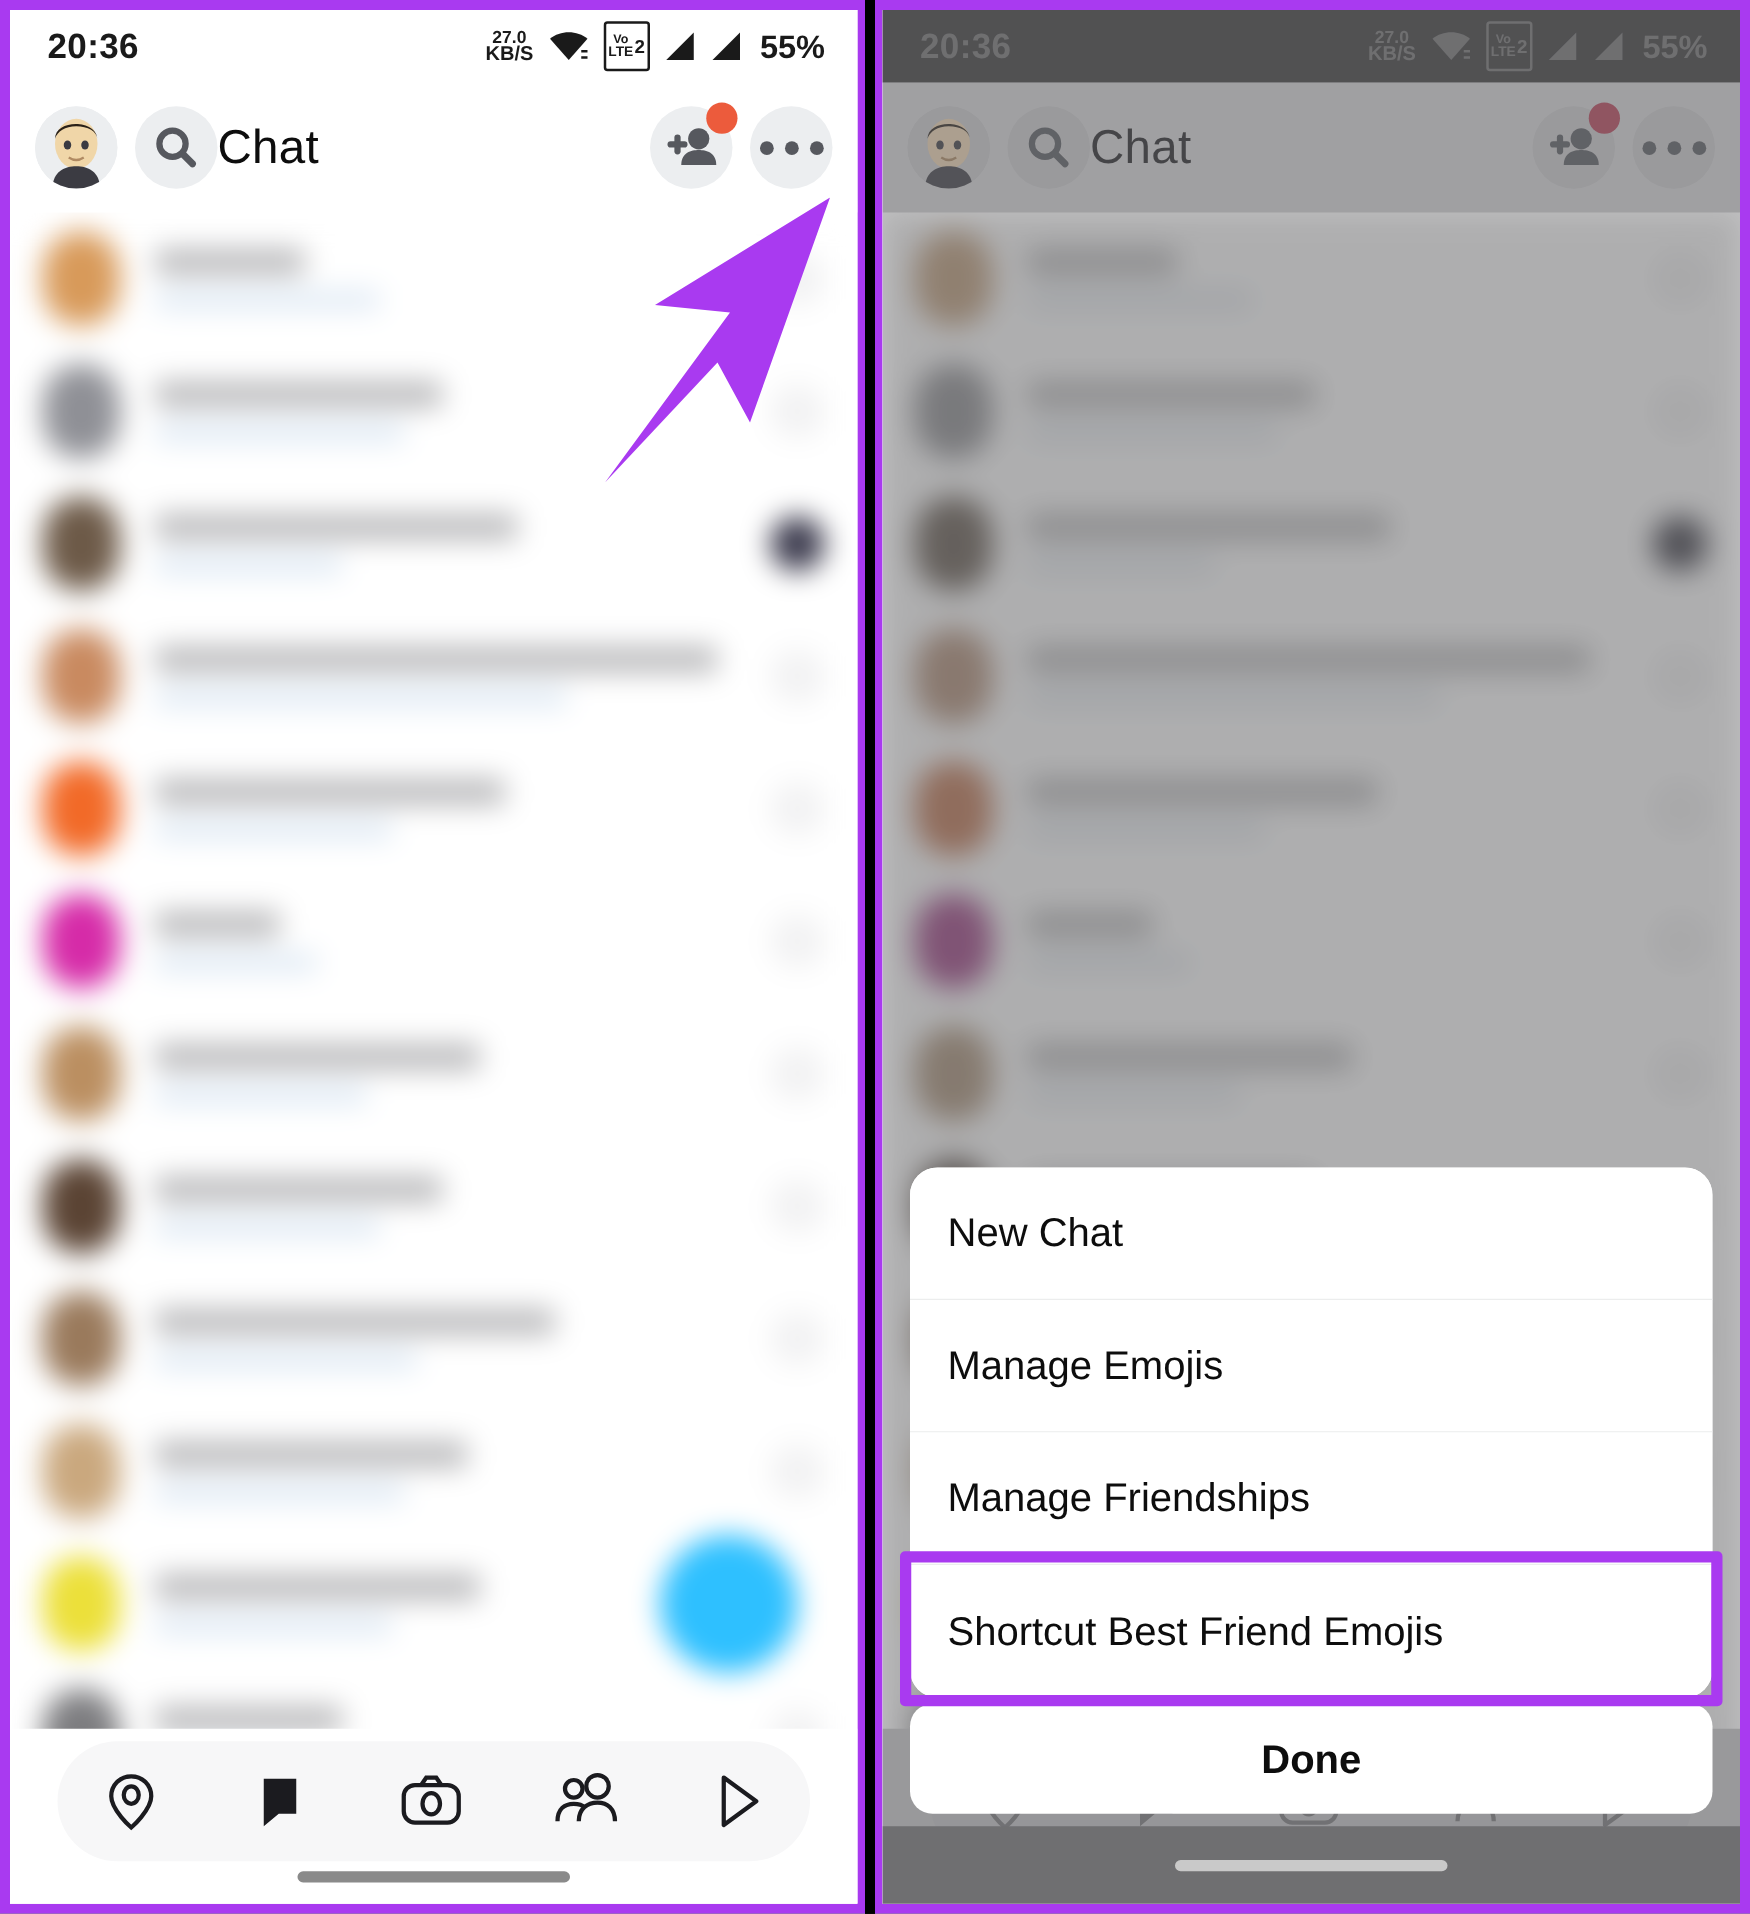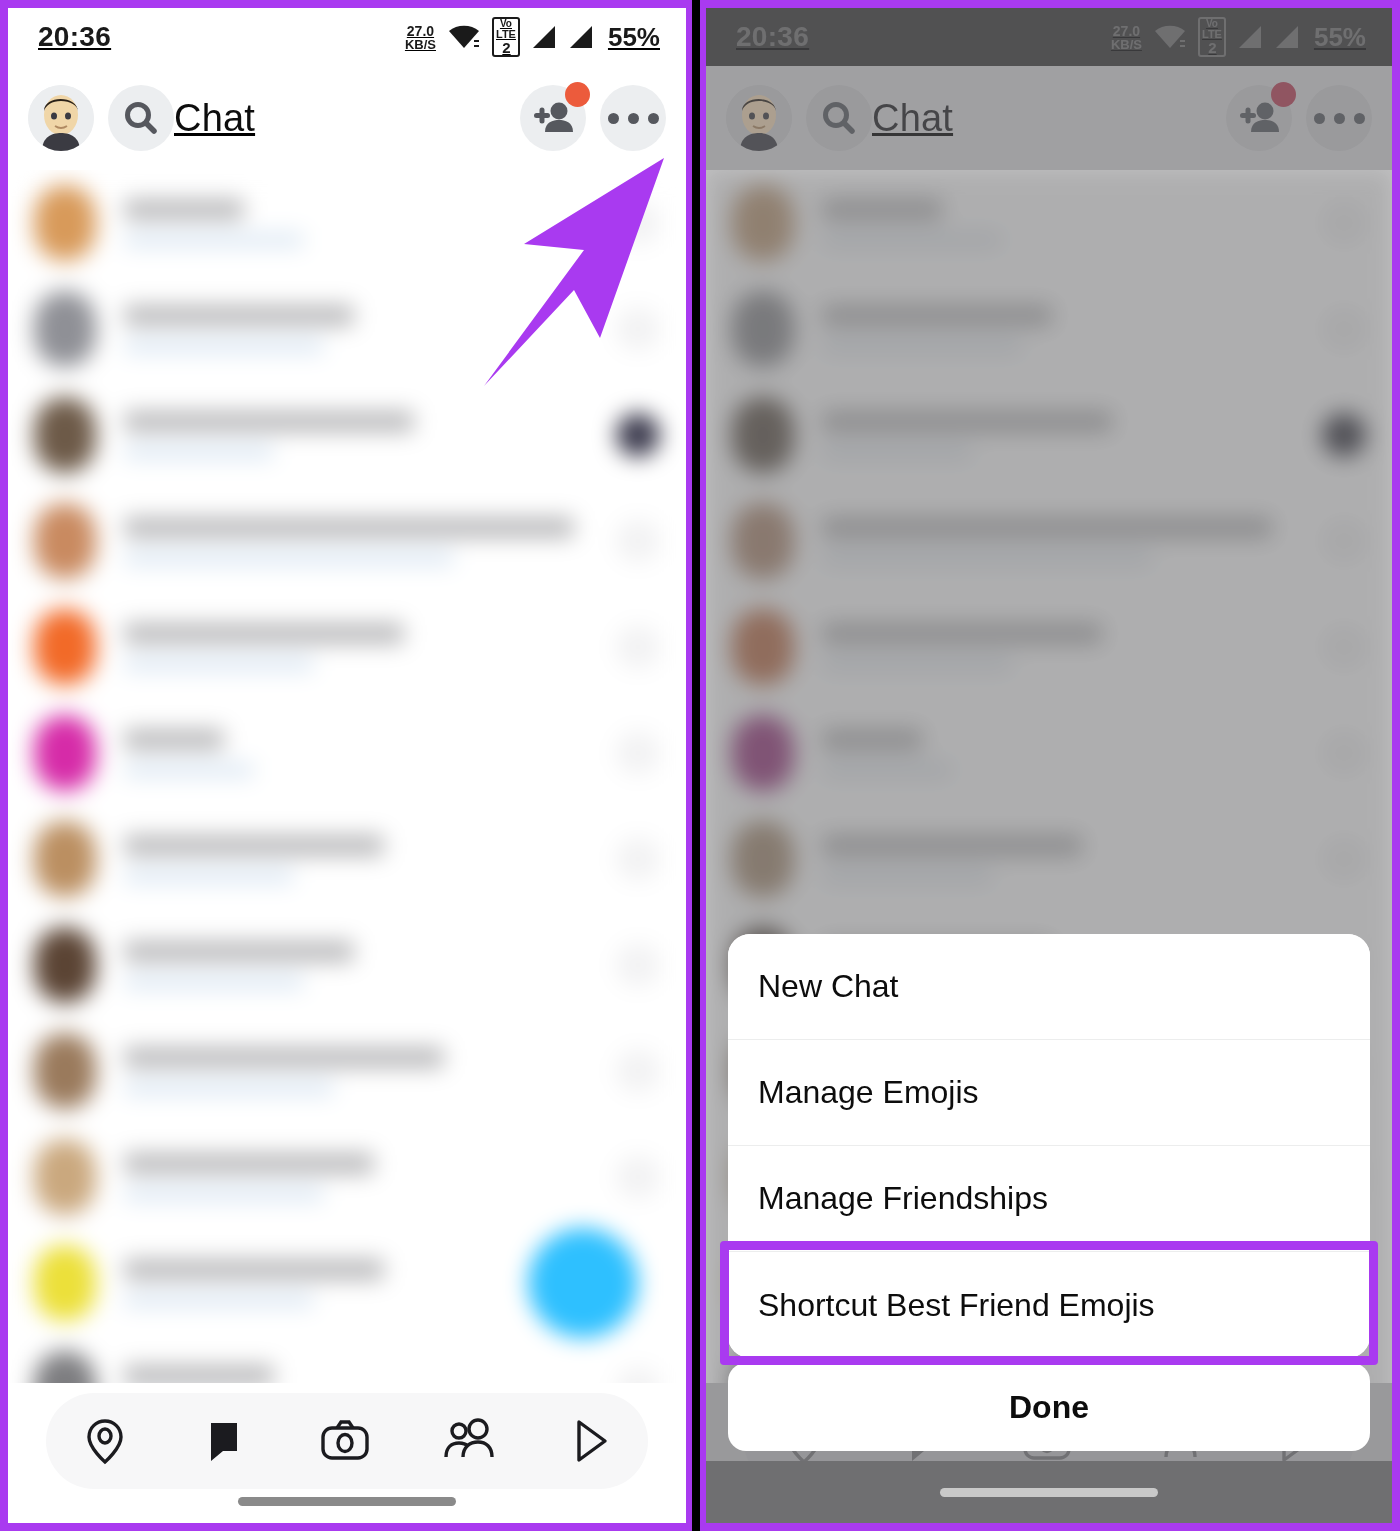--- a/index.html
+++ b/index.html
@@ -16,7 +16,7 @@
   .phone.left  { width:692px; border-right-width:6px; }
   .phone.right { width:700px; margin-left:8px; border-left-width:6px; }
 
-  .screen { position:relative; width:100%; height:100%; background:#fff; overflow:hidden;text-decoration:underline; }
+  .screen { position:relative; width:100%; height:100%; background:#fff; overflow:hidden; }
 
   
   .statusbar {

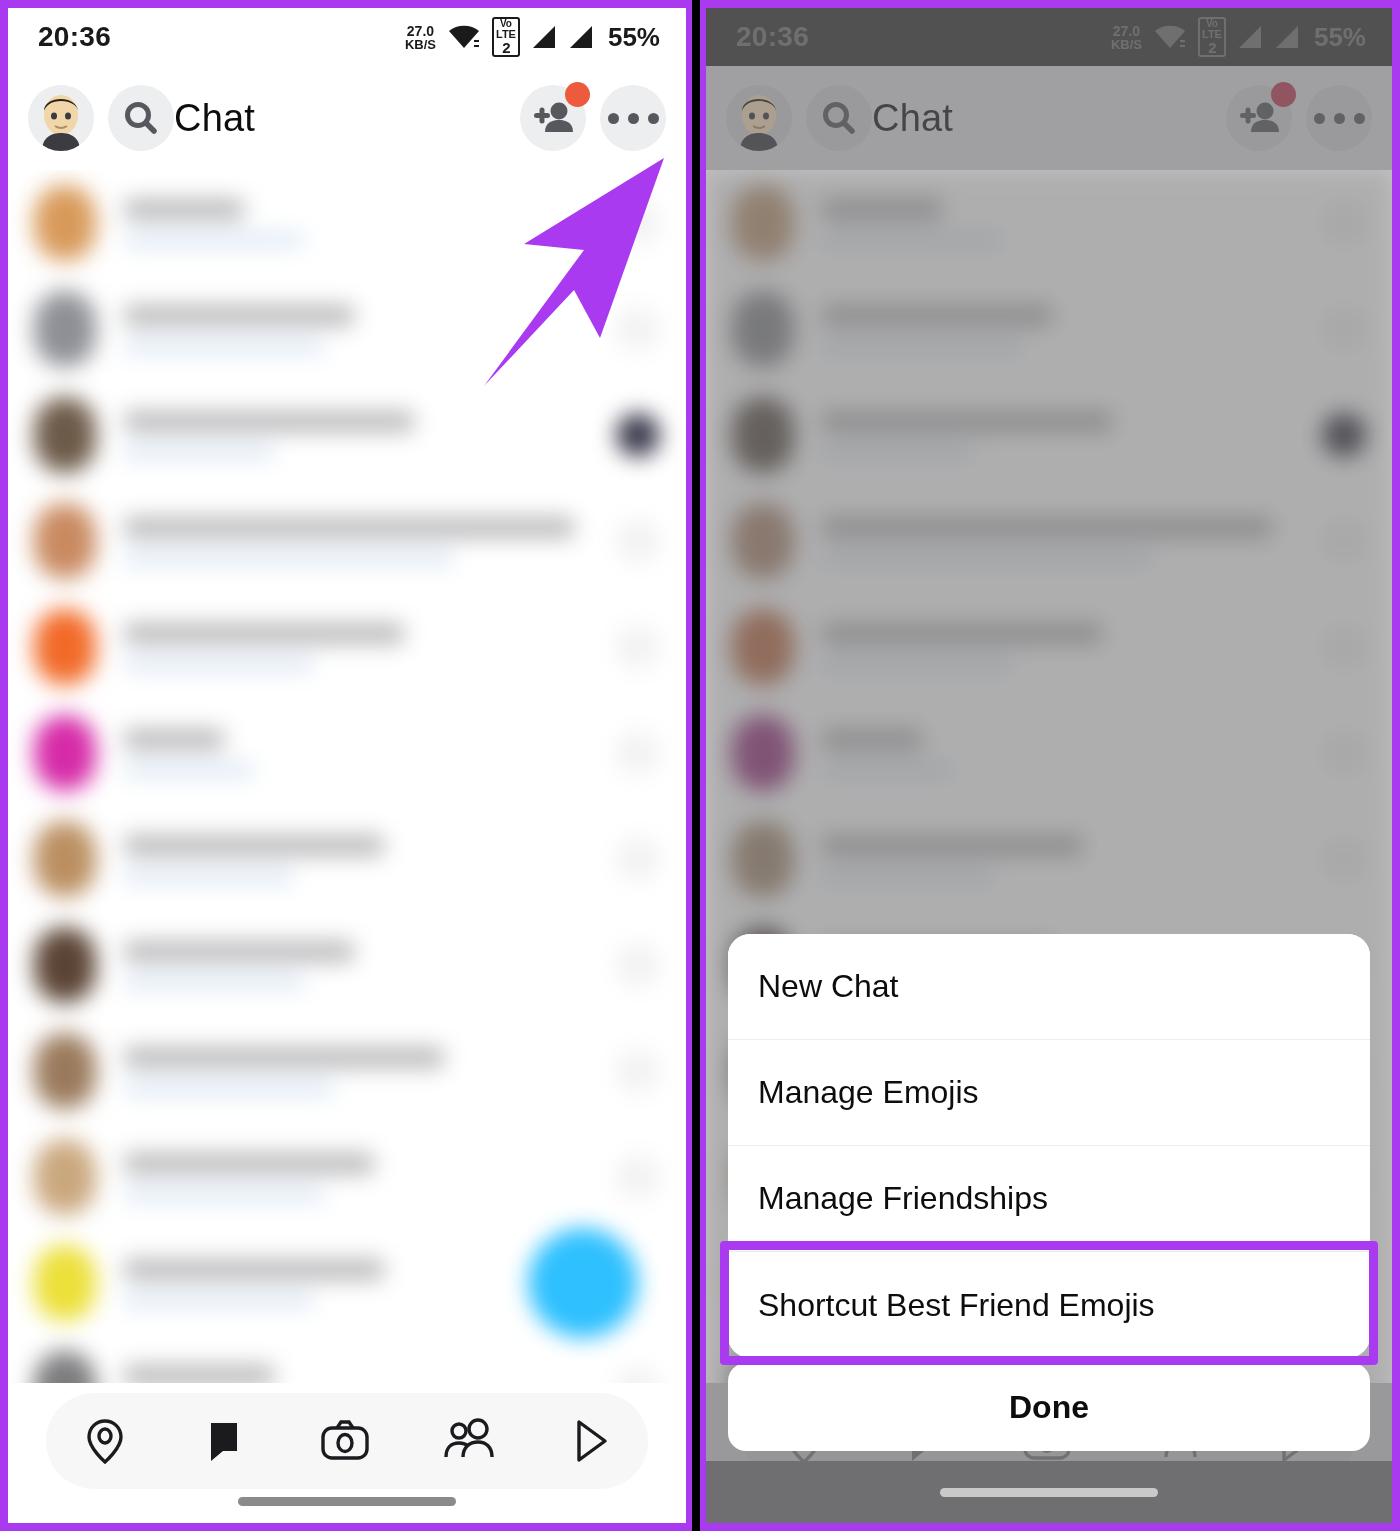--- a/index.html
+++ b/index.html
@@ -31,7 +31,7 @@
   .volte {
     border:2.5px solid #1a1a1a; border-radius:3px; padding:0 2px 0 2px;
     font-size:10px; font-weight:800; line-height:1; color:#1a1a1a;
-    display:flex; align-items:center; height:40px;flex-direction:column;
+    display:flex; align-items:center; height:40px;
   }
   .volte i { font-style:normal; display:block; text-align:center; }
   .volte .v2 { font-size:15px; margin-left:1px; }

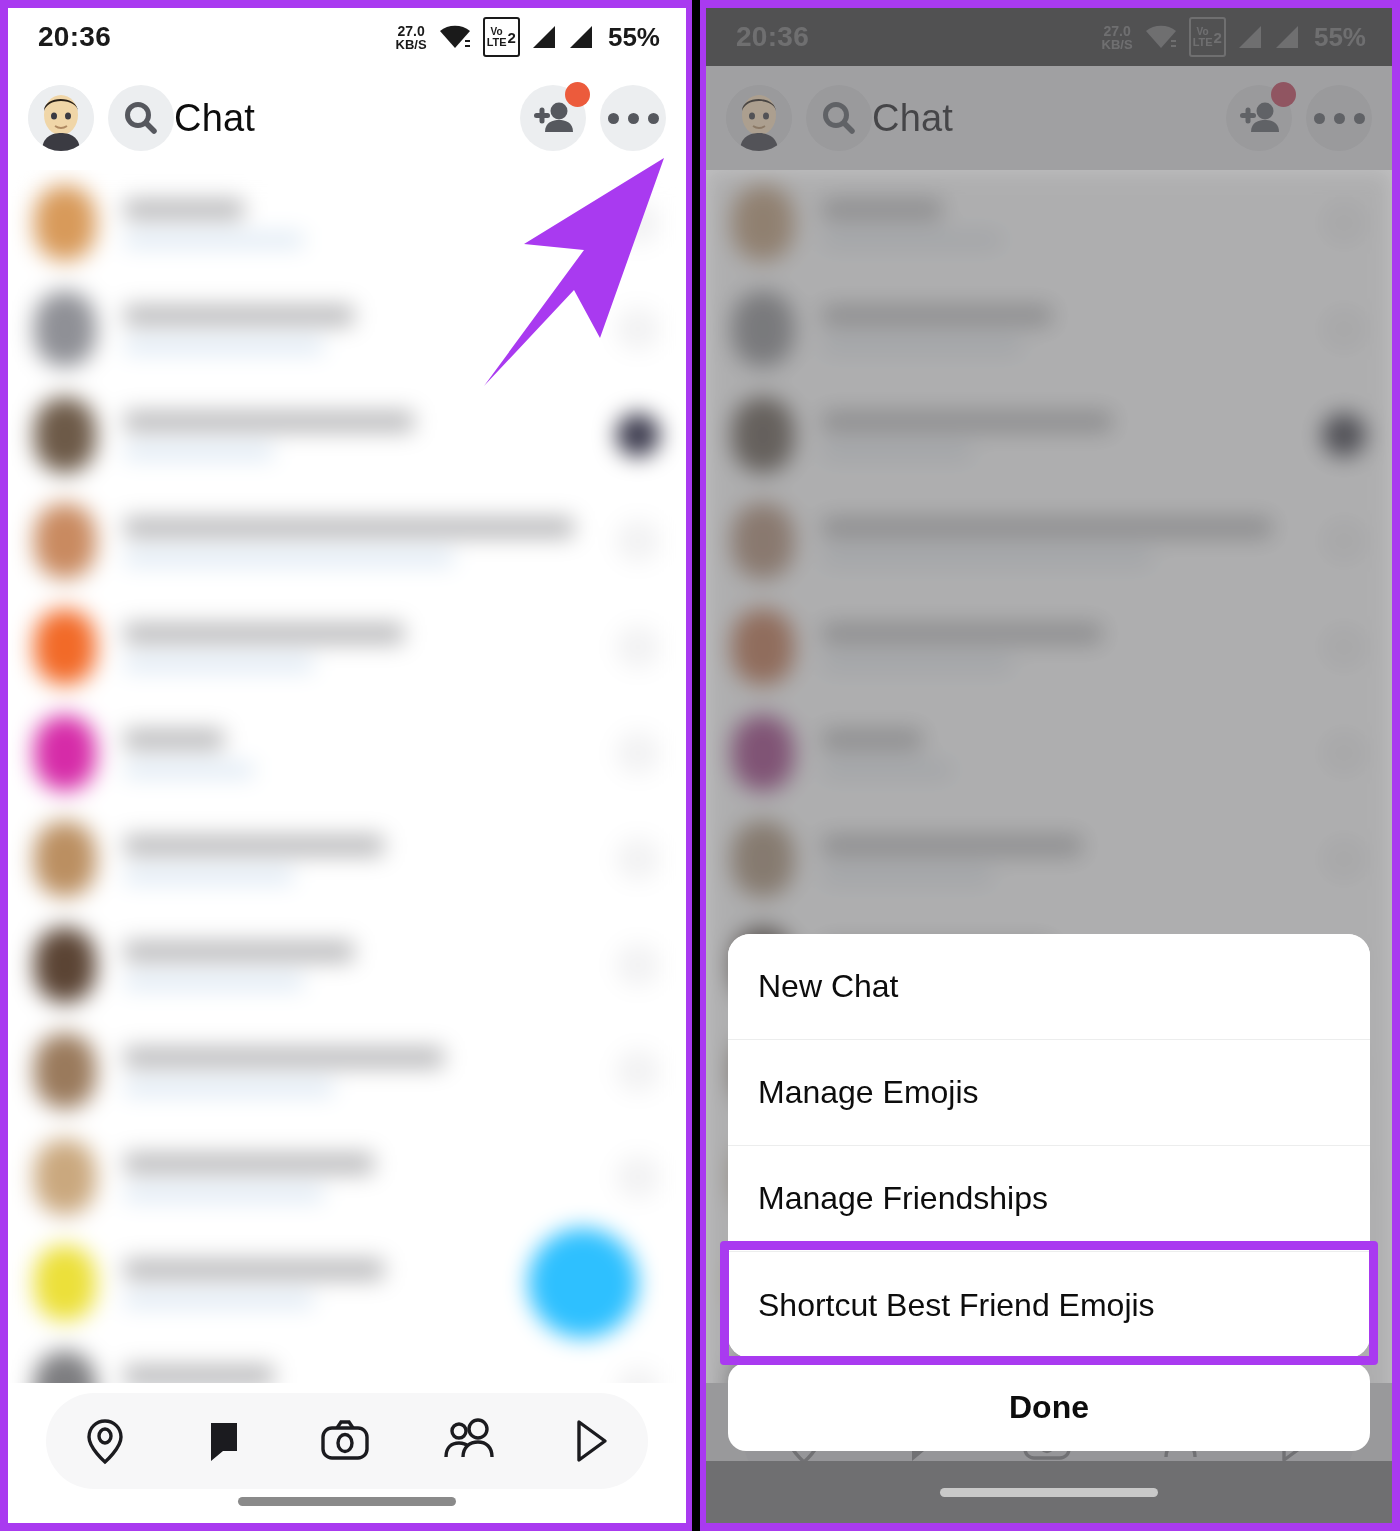--- a/index.html
+++ b/index.html
@@ -26,7 +26,7 @@
   .sb-time { font-size:28px; font-weight:600; color:#1a1a1a; letter-spacing:.3px; }
   .sb-right { display:flex; align-items:center; gap:11px; }
   .sb-kb { font-size:14px; line-height:1.0; font-weight:700; color:#1a1a1a; text-align:center; }
-  .sb-kb small { display:block; font-size:13px; font-weight:700; }
+  .sb-kb small { display:block; font-size:16px; font-weight:700; }
   .sb-batt { font-size:26px; font-weight:600; color:#1a1a1a; margin-left:3px; }
   .volte {
     border:2.5px solid #1a1a1a; border-radius:3px; padding:0 2px 0 2px;

